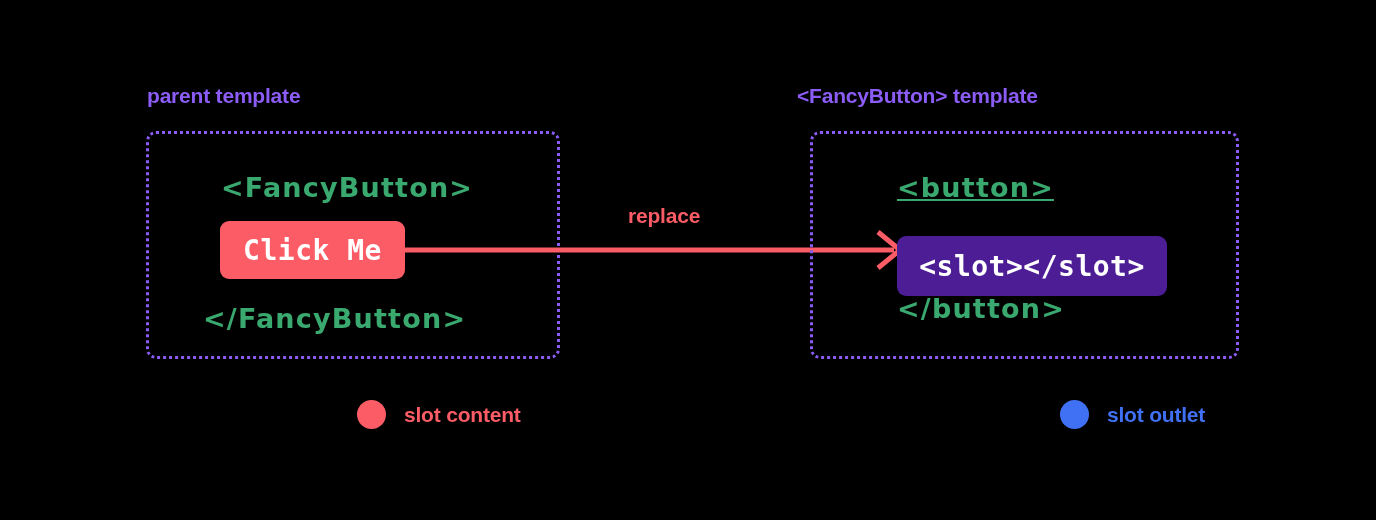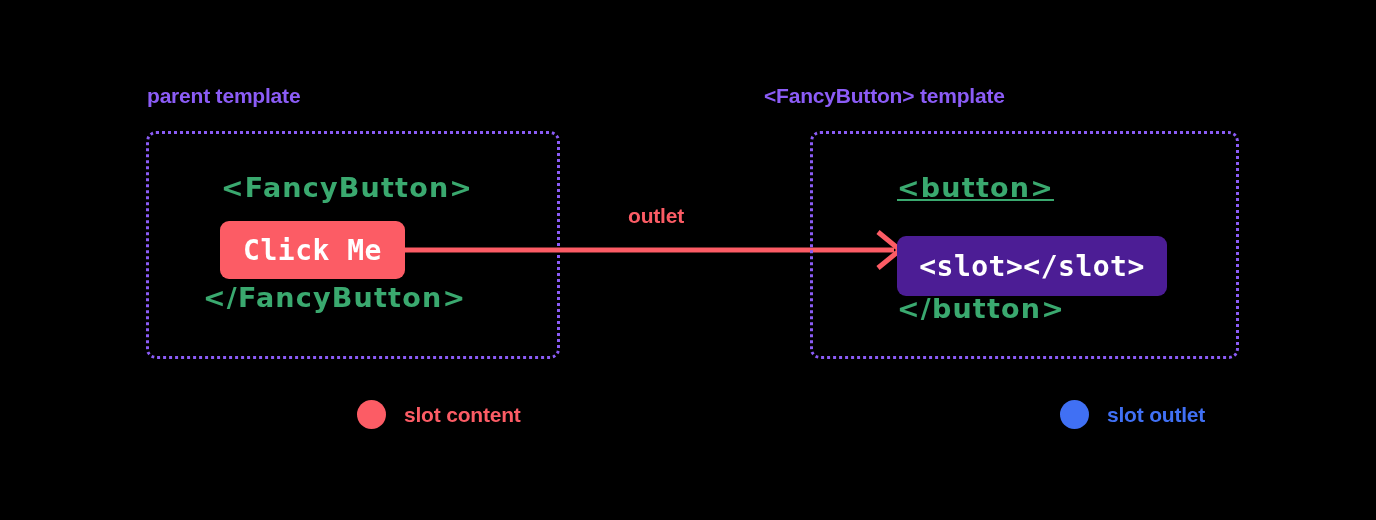--- a/index.html
+++ b/index.html
@@ -36,7 +36,7 @@
     white-space: nowrap;
   }
   #title-parent  { left: 147px; top: 84px; }
-  #title-fancy   { left: 764px; top: 84px; }
+  #title-fancy   { left: 797px; top: 84px; }
 
   
   .template-box {

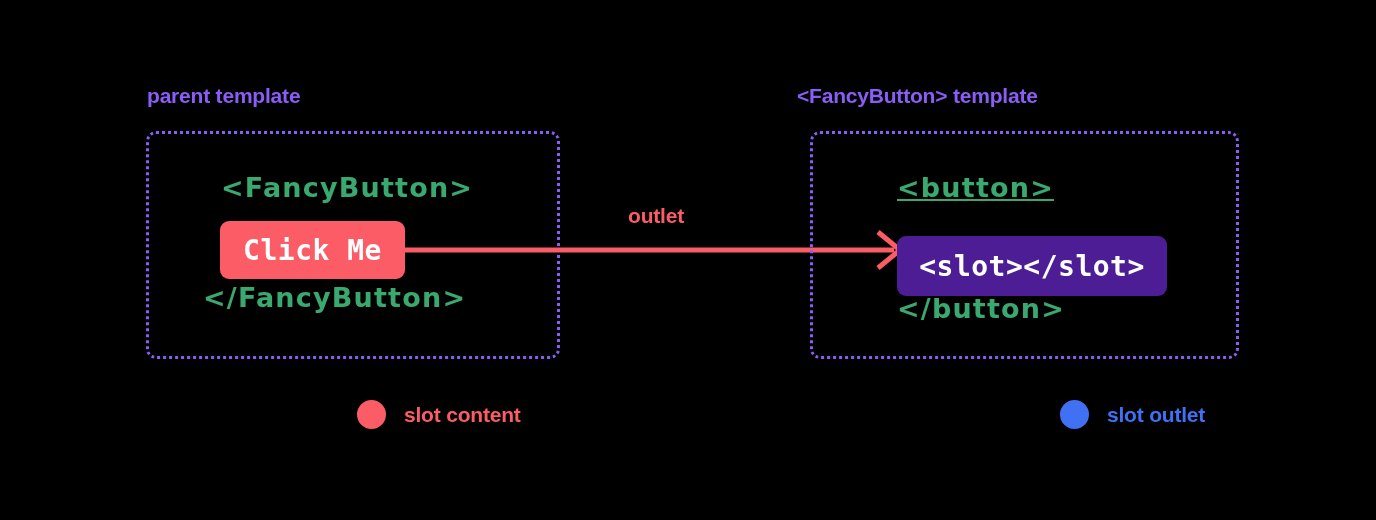--- a/index.html
+++ b/index.html
@@ -156,7 +156,7 @@
     <polyline points="478,4 500,22 478,40" fill="none" stroke="#fc5c65" stroke-width="5" stroke-linecap="butt" stroke-linejoin="miter"></polyline>
   </svg>
 
-  <div id="arrow-label">outlet</div>
+  <div id="arrow-label">replace</div>
 
   <div class="panel-title" id="title-fancy">&lt;FancyButton&gt; template</div>
 

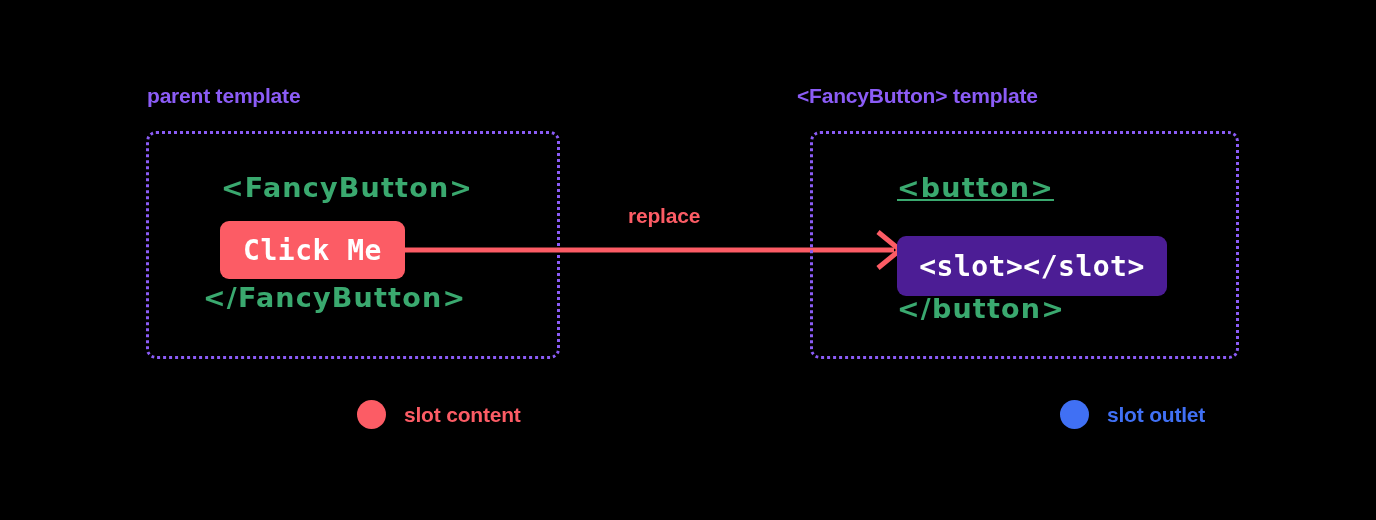--- a/index.html
+++ b/index.html
@@ -59,7 +59,7 @@
     font-family: "DejaVu Sans", sans-serif;
   }
   #tag-fancy-open  { left: 203px; top: 172px; margin-left: 18px; }
-  #tag-fancy-close { left: 203px; top: 282px; }
+  #tag-fancy-close { left: 203px; top: 303px; }
   #tag-button-open  { left: 897px; top: 172px; text-decoration: underline; }
   #tag-button-close { left: 897px; top: 293px; }
 

